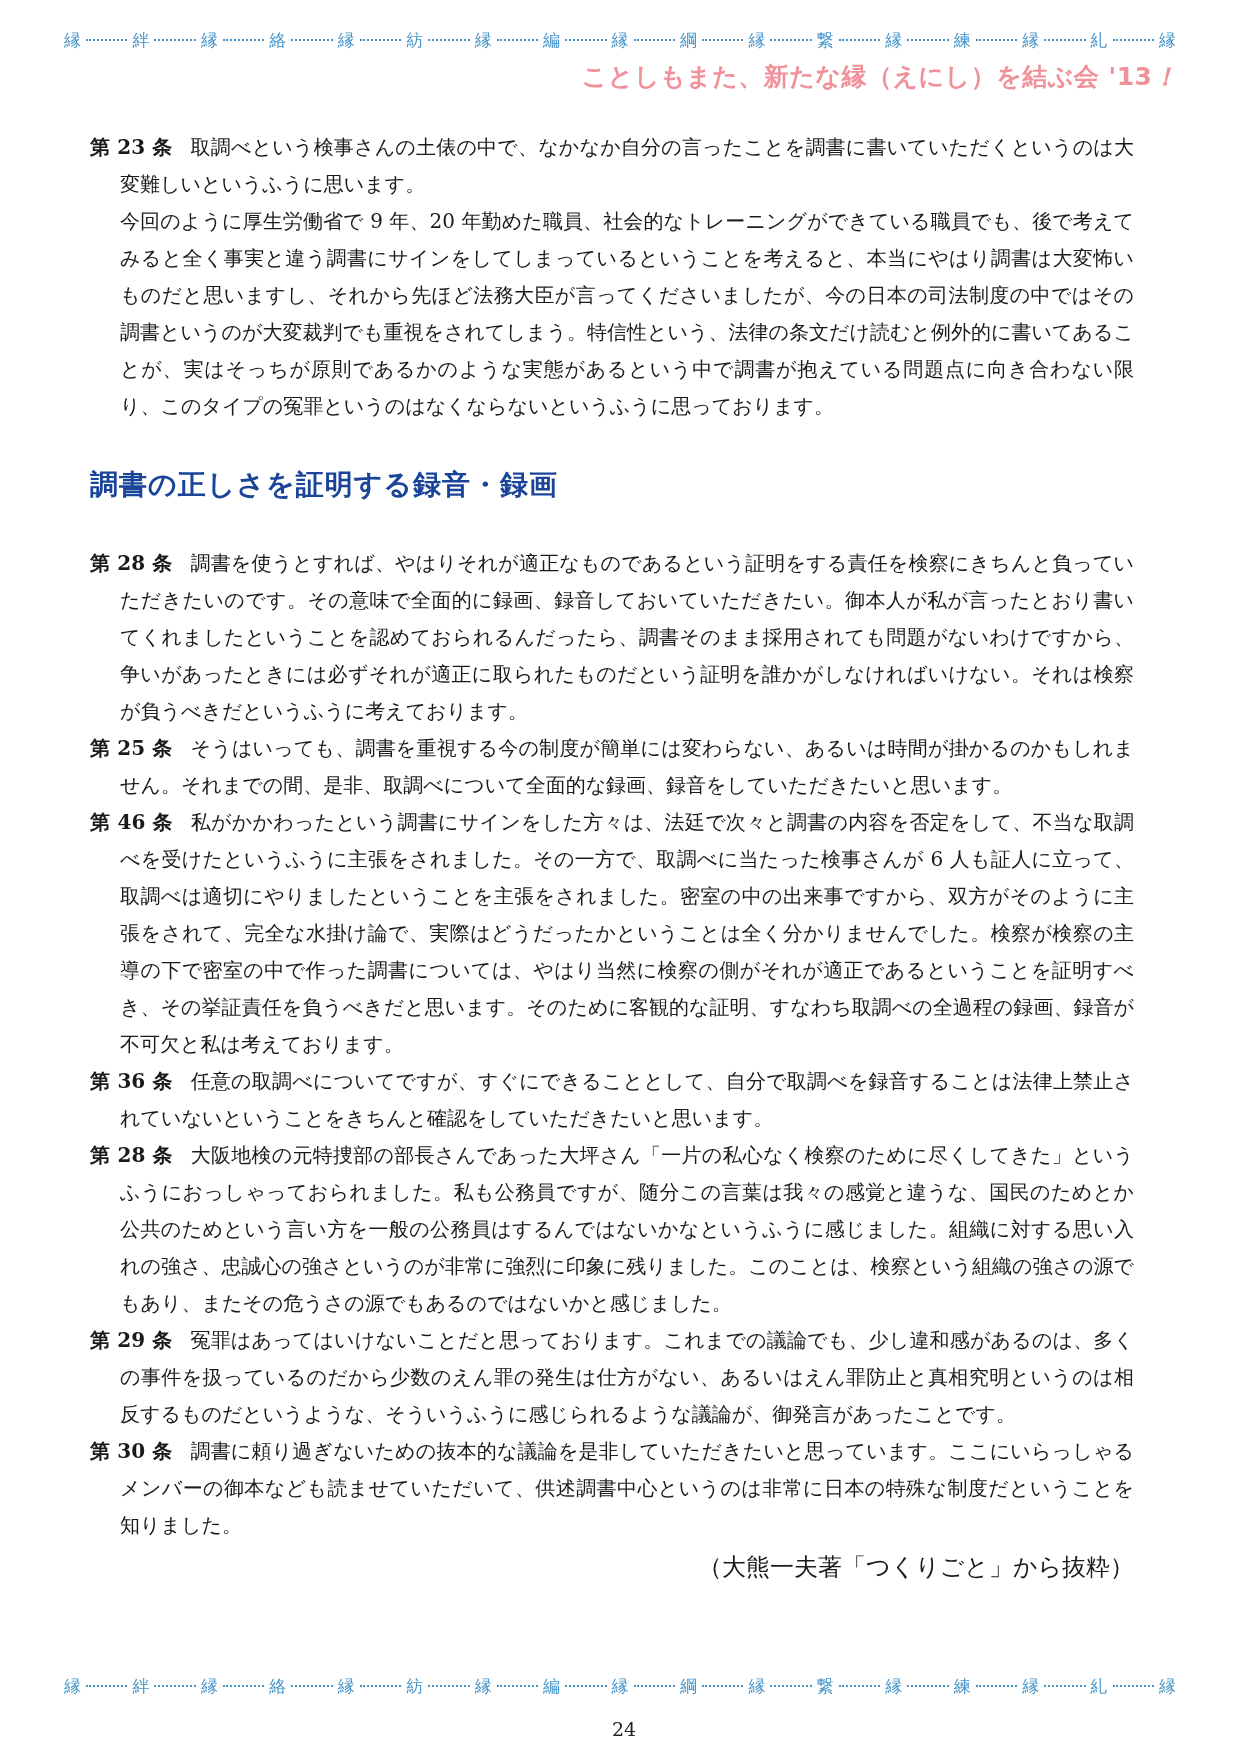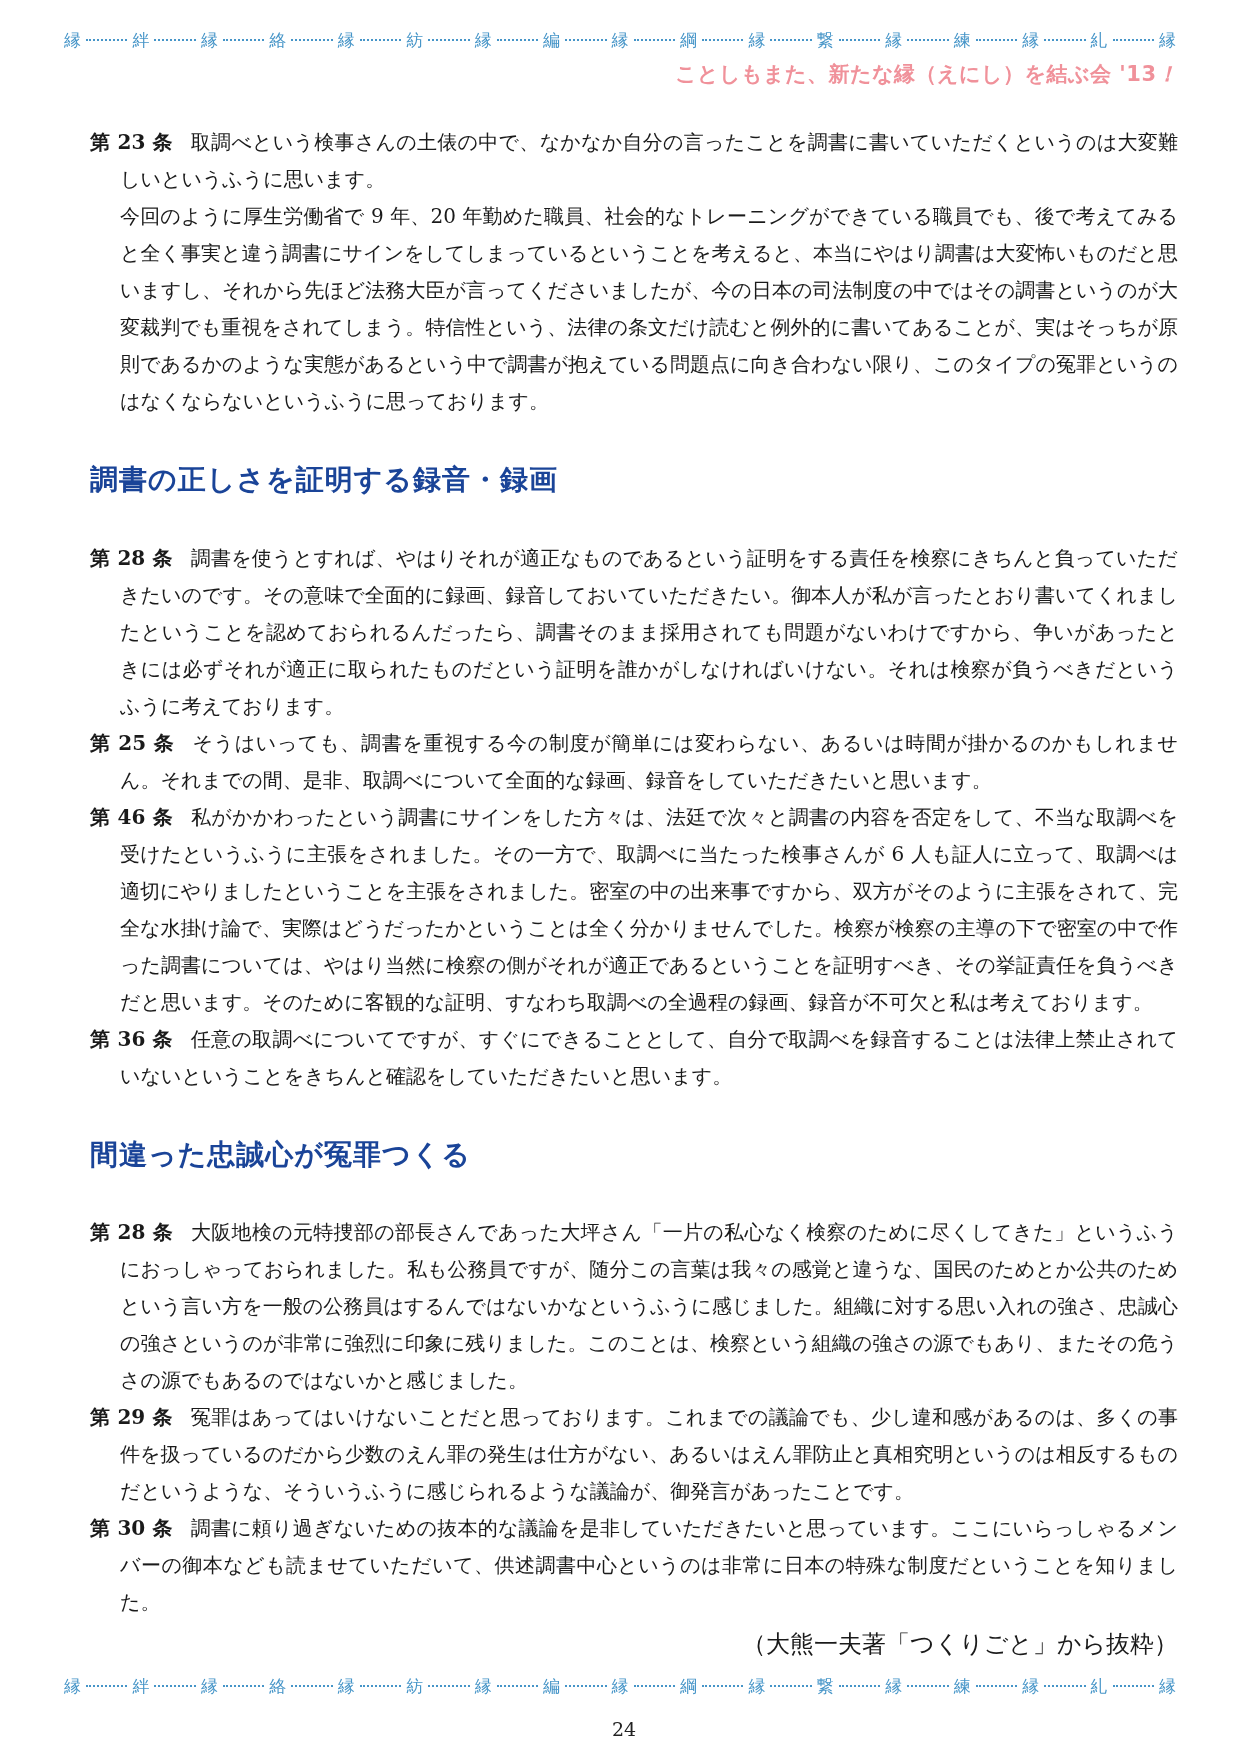--- a/index.html
+++ b/index.html
@@ -40,7 +40,7 @@
     text-align: right;
     font-family: "DejaVu Sans", "Liberation Sans", sans-serif;
     font-weight: bold;
-    font-size: 21px;
+    font-size: 25px;
     color: var(--pink, #f0919a);
     letter-spacing: 0.5px;
   }

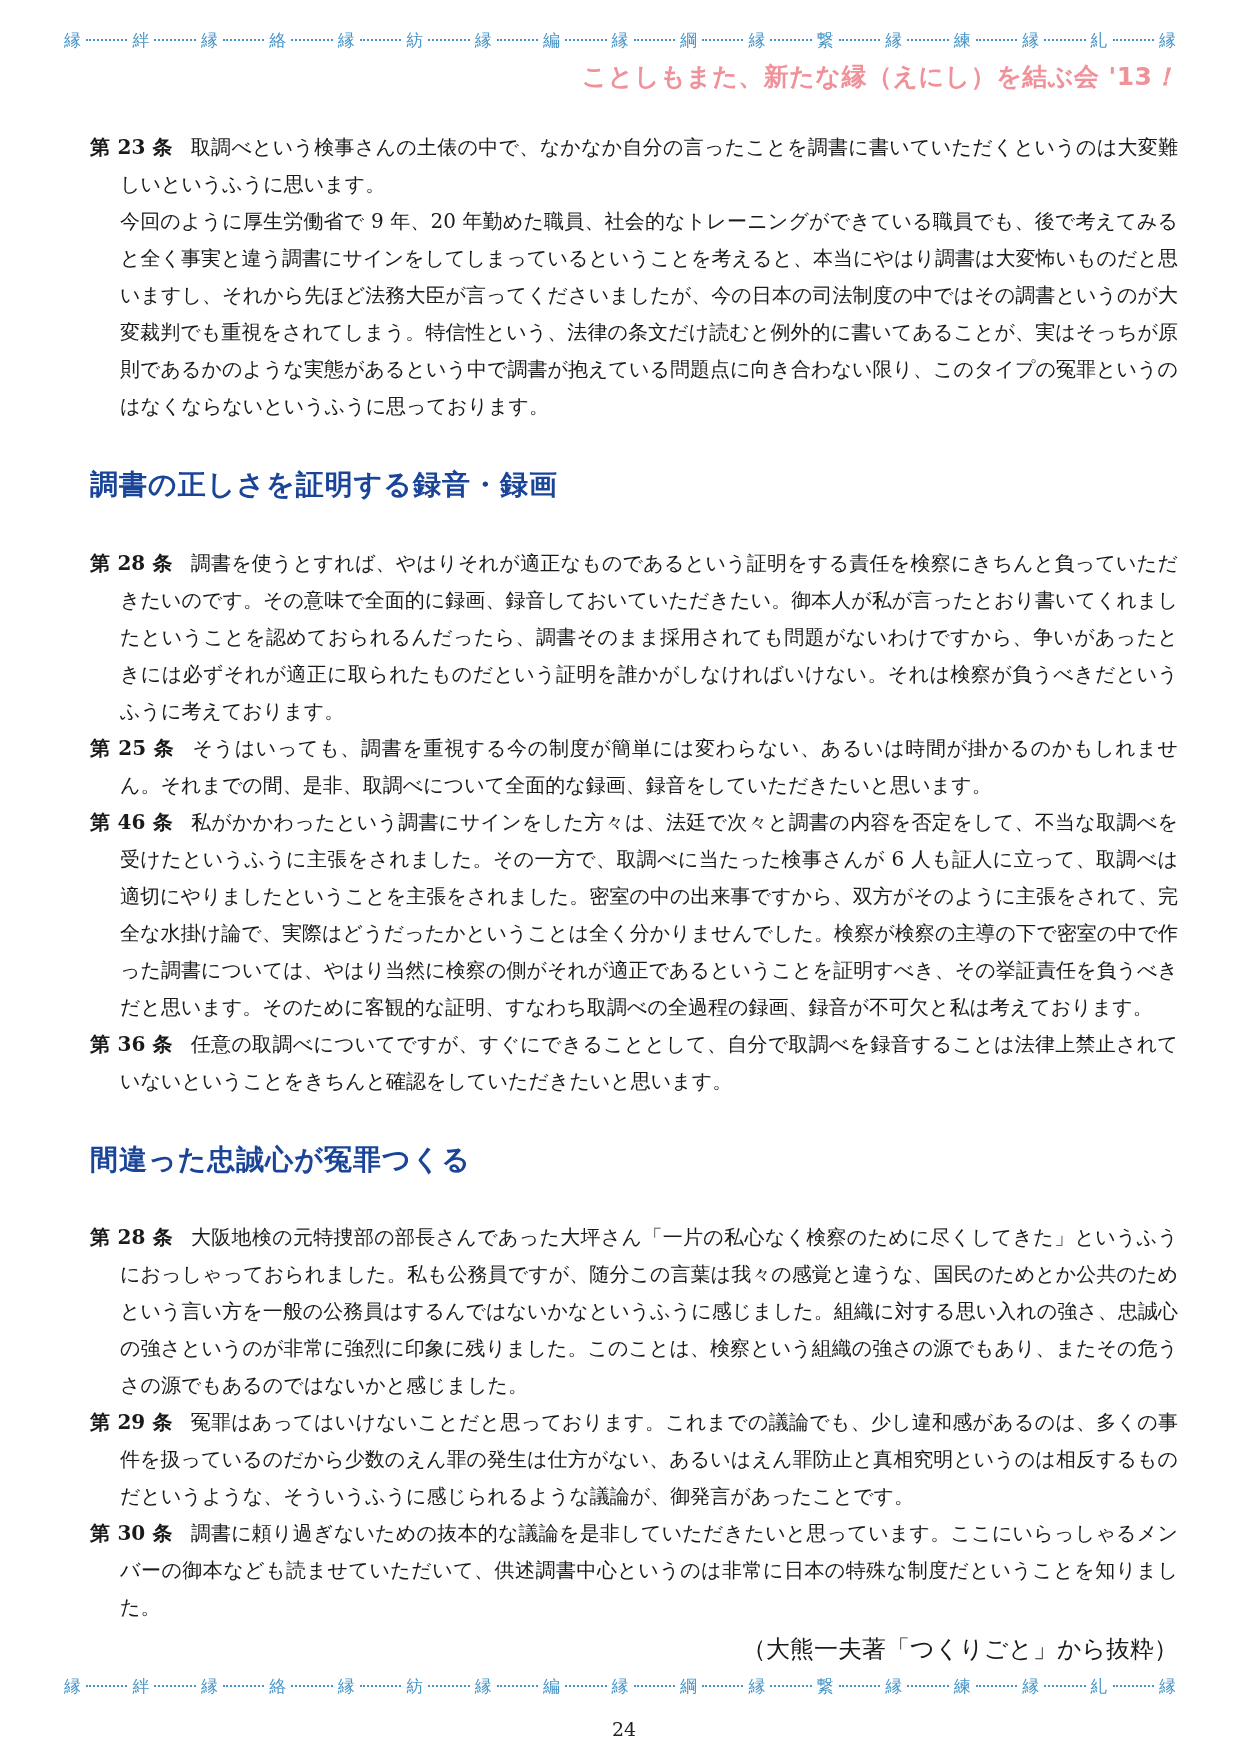--- a/index.html
+++ b/index.html
@@ -47,7 +47,7 @@
   .subtitle .bang { font-style: italic; }
   
   .content {
-    margin: 36px 62px 0 90px;
+    margin: 36px 106px 0 90px;
     font-size: 20px;
     line-height: 37px;
     text-align: justify;

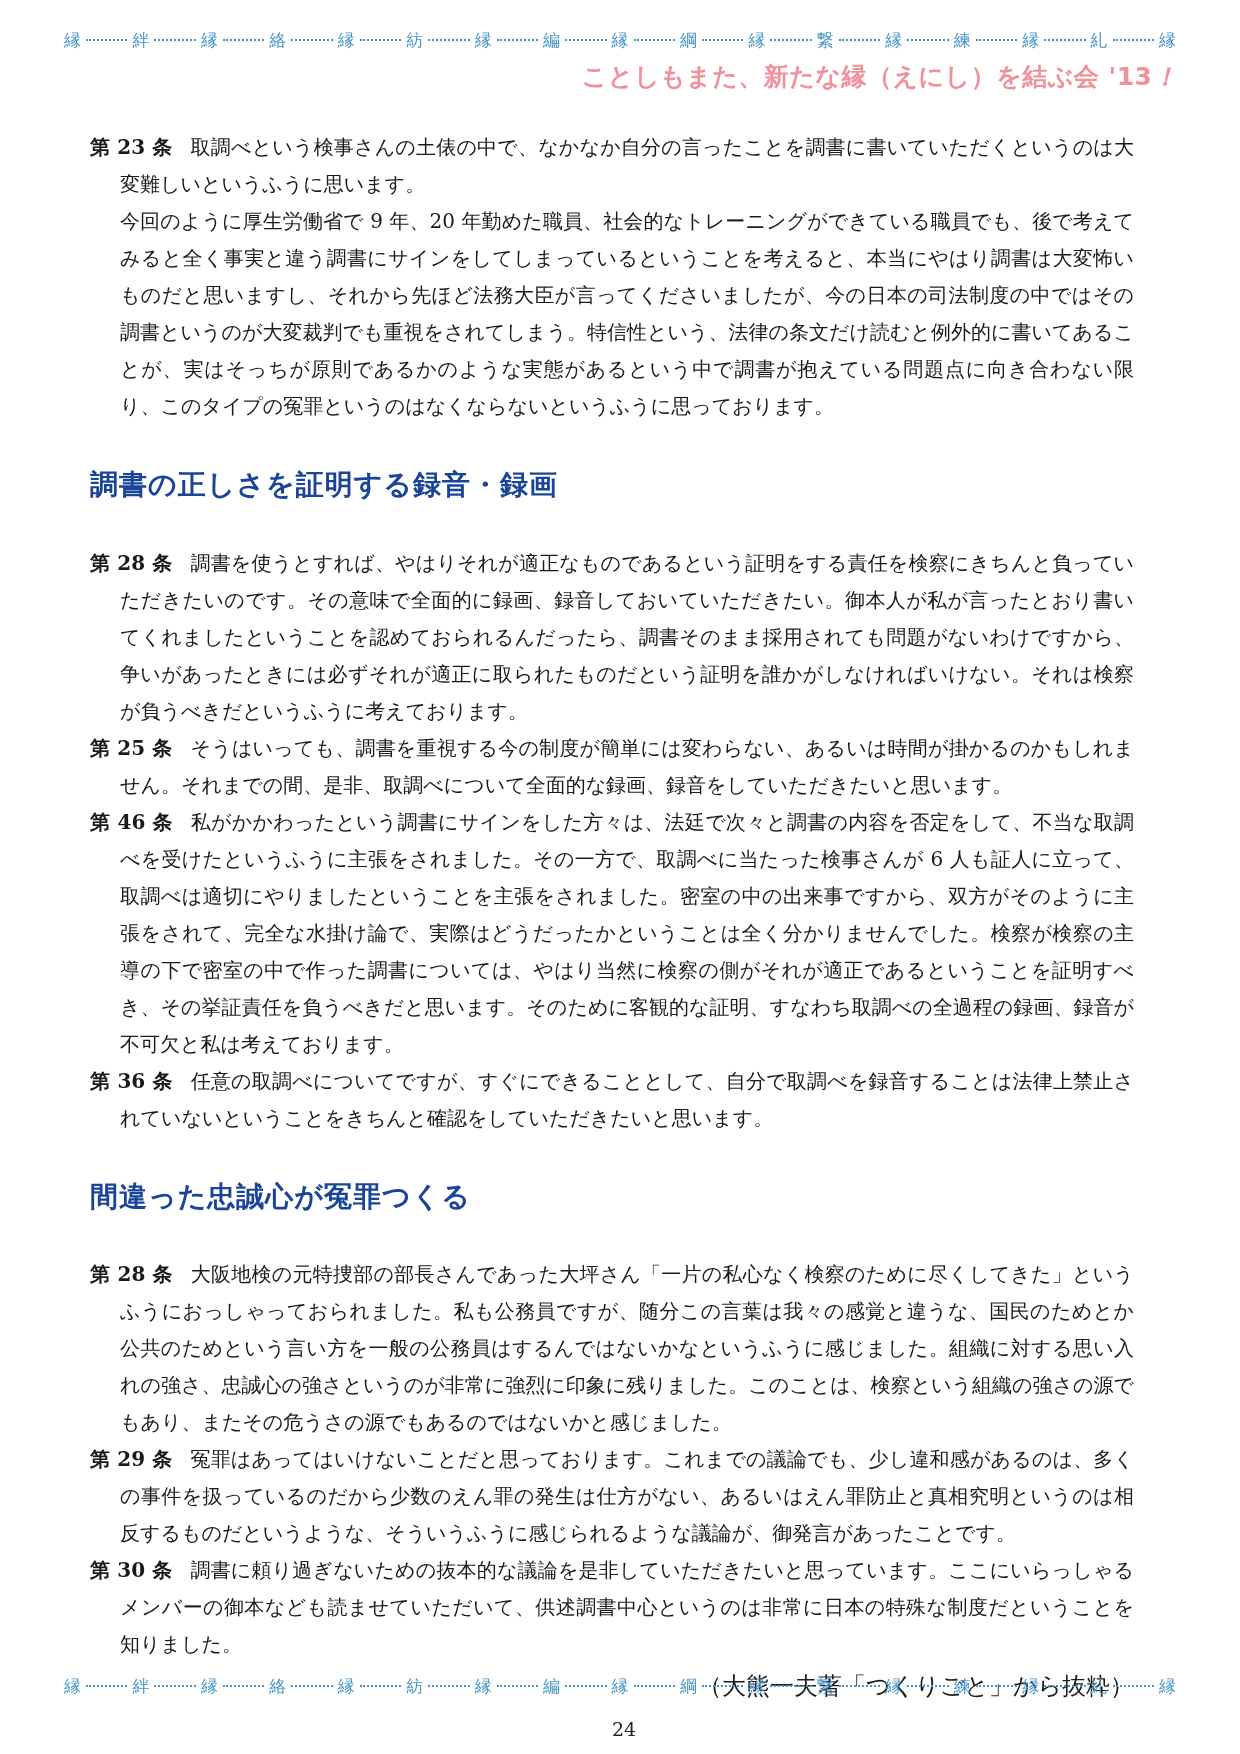--- a/index.html
+++ b/index.html
@@ -162,7 +162,6 @@
       <span class="art-label">第 36 条</span><span>任意の取調べについてですが、すぐにできることとして、自分で取調べを録音することは法律上禁止されていないということをきちんと確認をしていただきたいと思います。</span>
     </p>
 
-    <p class="sec-heading">間違った忠誠心が冤罪つくる</p>
 
     <p class="article">
       <span class="art-label">第 28 条</span><span>大阪地検の元特捜部の部長さんであった大坪さん「一片の私心なく検察のために尽くしてきた」というふうにおっしゃっておられました。私も公務員ですが、随分この言葉は我々の感覚と違うな、国民のためとか公共のためという言い方を一般の公務員はするんではないかなというふうに感じました。組織に対する思い入れの強さ、忠誠心の強さというのが非常に強烈に印象に残りました。このことは、検察という組織の強さの源でもあり、またその危うさの源でもあるのではないかと感じました。</span>

